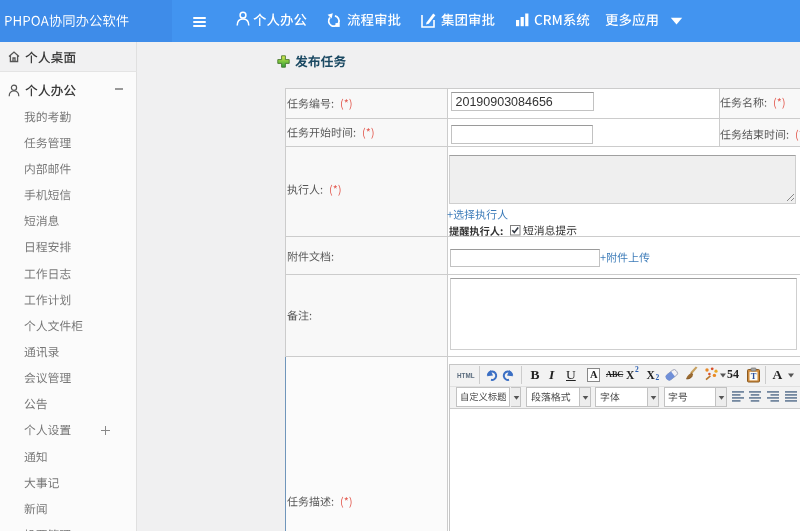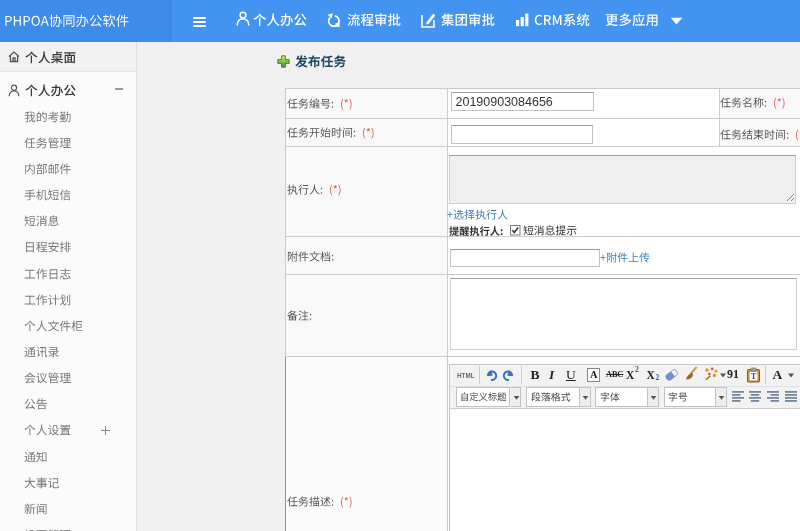--- a/index.html
+++ b/index.html
@@ -429,7 +429,7 @@
     <svg style="position:absolute;left:719.0px;top:371.0px" width="8" height="8" viewBox="0 0 8 8">
       <path d="M1 2.5 L7 2.5 L4 6.5 Z" fill="#555"></path>
     </svg>
-    <div style="position:absolute;left:727.0px;top:366.4px;font-family:Liberation Serif,serif;font-size:12px;font-weight:bold;color:#222;letter-spacing:0;line-height:17.4px;white-space:nowrap">91</div>
+    <div style="position:absolute;left:727.0px;top:366.4px;font-family:Liberation Serif,serif;font-size:12px;font-weight:bold;color:#222;letter-spacing:0;line-height:17.4px;white-space:nowrap">54</div>
     <svg style="position:absolute;left:745.5px;top:366.5px" width="15" height="16" viewBox="0 0 15 16">
       <rect x="1.5" y="2.5" width="12" height="12.5" rx="1" fill="#cf8a3b" stroke="#8a5a20" stroke-width="1"></rect>
       <rect x="3.5" y="4.8" width="8" height="8.6" fill="#fdfdf8"></rect>

